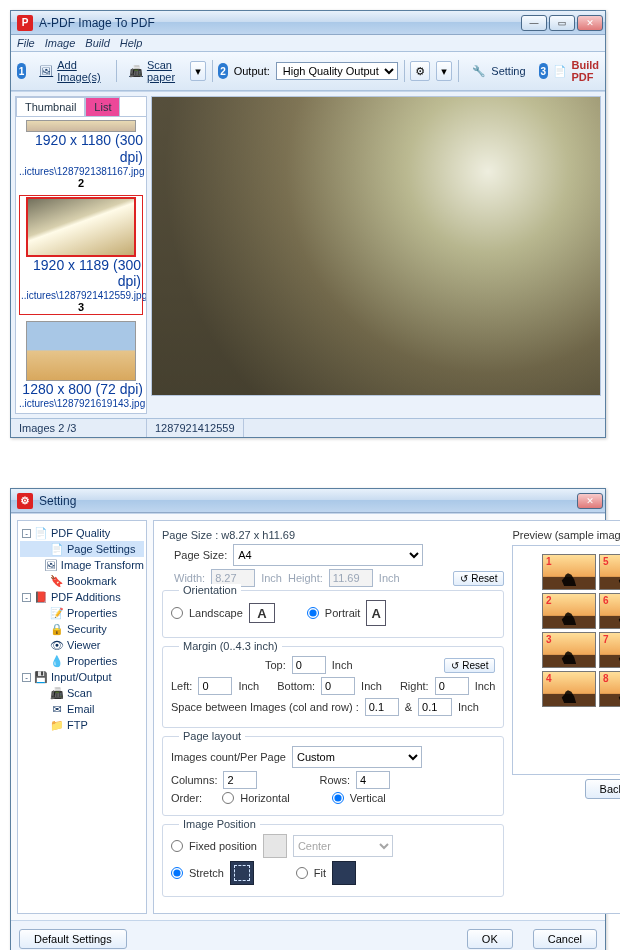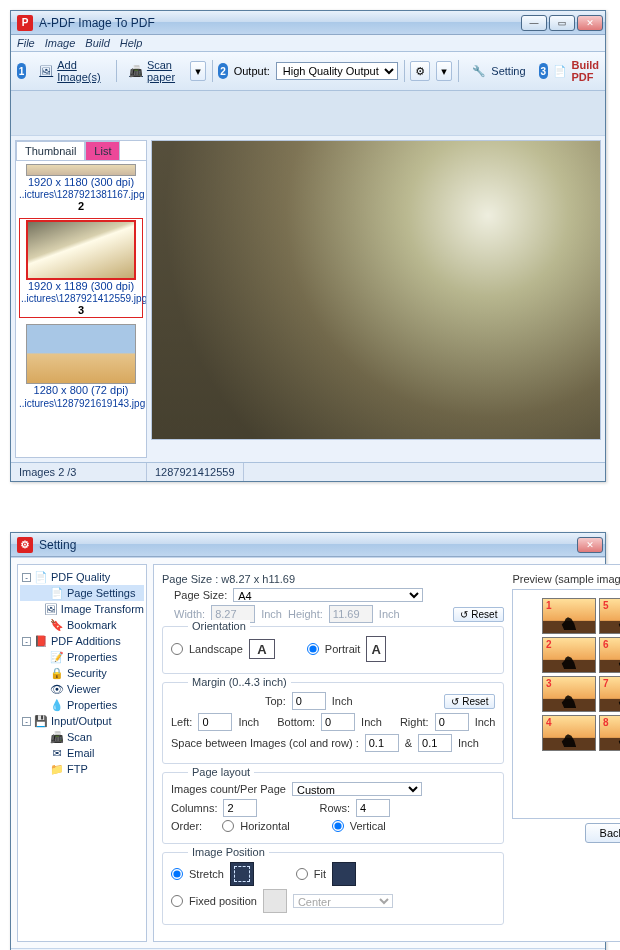--- a/index.html
+++ b/index.html
@@ -76,7 +76,7 @@
   }
 
   .main-area {
-    display:flex; background:#ebf2fb; padding:4px; gap:4px; border-top:1px solid #c4d5ea;margin-top:44px;
+    display:flex; background:#ebf2fb; padding:4px; gap:4px; border-top:1px solid #c4d5ea;
   }
   .left-panel { width:132px; display:flex; flex-direction:column; background:#fff; border:1px solid #b6c7df; }
   .tabstrip { display:flex; border-bottom:1px solid #b6c7df; }

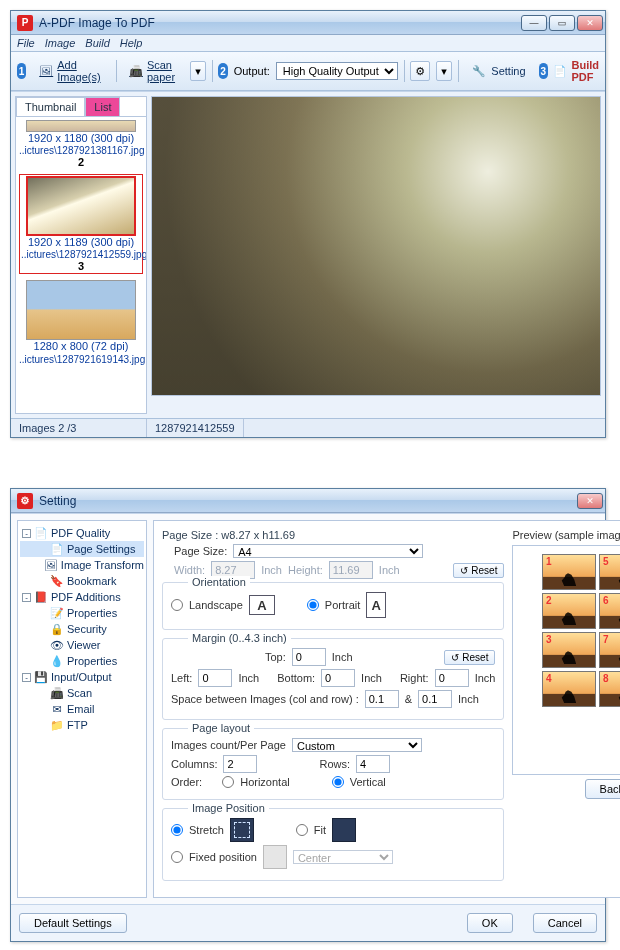--- a/index.html
+++ b/index.html
@@ -93,7 +93,7 @@
   .thumb-img.t3 { background: linear-gradient(#a8c7e6 0%, #a8c7e6 48%, #e6c48a 50%, #d8a85e 100%); }
   .thumb-item.selected .thumb-img { outline:2px solid #d22; outline-offset:-2px; }
   .thumb-item.selected { border:1px solid #d22; padding:1px; }
-  .thumb-info { color:#0a3d9e; font-size:11px; line-height:1.2; }
+  .thumb-info { color:#0a3d9e; font-size:14px; line-height:1.2;text-align:right; }
   .thumb-file { color:#0a3d9e; font-size:10px;}
   .thumb-idx { color:#000; font-weight:bold; font-size:11px;}
 

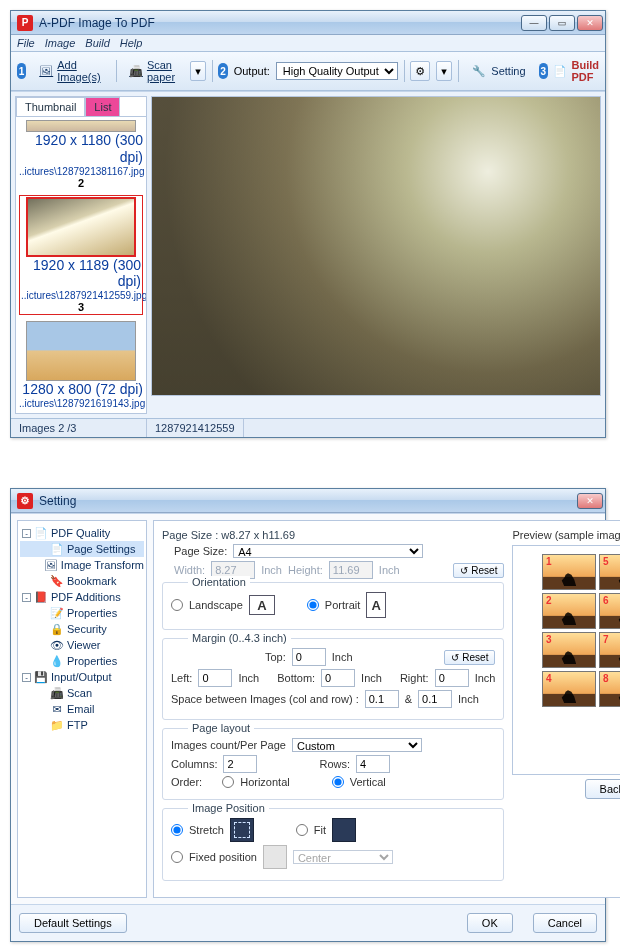--- a/index.html
+++ b/index.html
@@ -143,7 +143,7 @@
     height:18px; border:1px solid #aab9cd; font-size:11px; padding:0 3px; background:#fff;
   }
   input.txt[disabled] { background:#f3f3f3; color:#9aa6b7; }
-  select.sel { height:14px; border:1px solid #aab9cd; font-size:11px; background:#fff; }
+  select.sel { height:22px; border:1px solid #aab9cd; font-size:11px; background:#fff; }
   .radio { width:12px;height:12px; }
   .btn-reset {
     border:1px solid #a7bedb; background:linear-gradient(#fdfeff,#e3eefb);

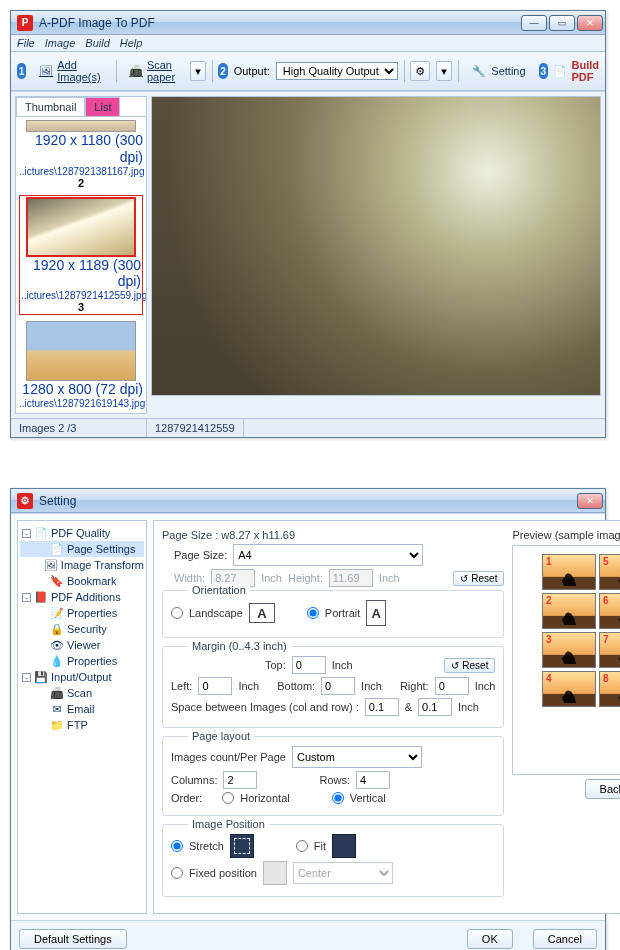--- a/index.html
+++ b/index.html
@@ -134,7 +134,7 @@
     position:relative;
   }
   .fs-title {
-    position:absolute; top:-7px; left:25px; background:#fff; padding:0 4px;
+    position:absolute; top:-7px; left:16px; background:#fff; padding:0 4px;
     font-size:11px; color:#345;
   }
   .row { display:flex; align-items:center; gap:6px; margin:3px 0; font-size:11px; color:#333; }

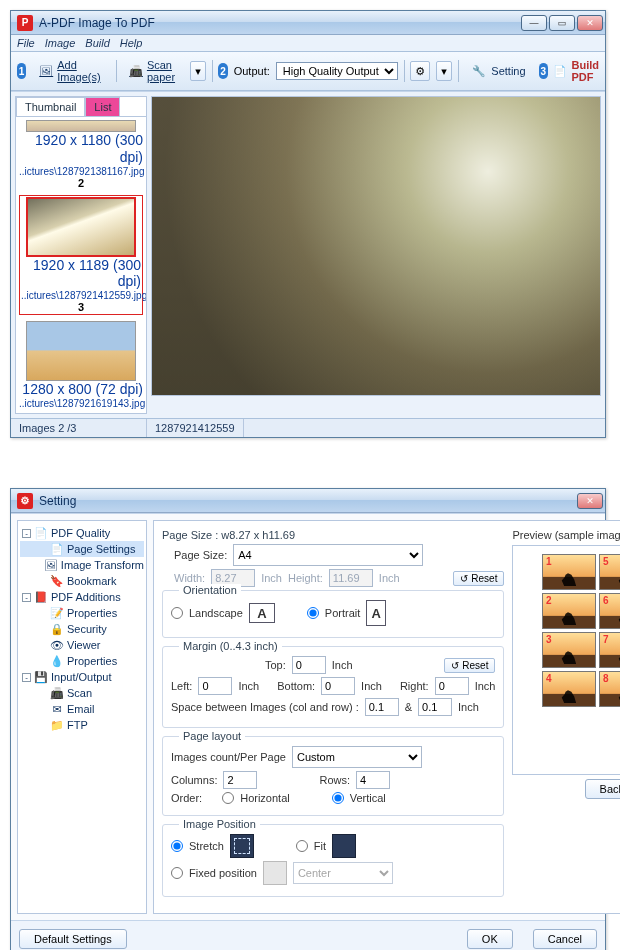--- a/index.html
+++ b/index.html
@@ -459,6 +459,14 @@
         <div class="fieldset">
           <span class="fs-title">Image Position</span>
           <div class="row">
+            <input type="radio" class="radio" style="">
+            <span>Fixed position</span>
+            <span class="pos-box light"></span>
+            <select class="sel" style="width:100px" disabled="">
+              <option>Center</option>
+            </select>
+          </div>
+          <div class="row">
             <input type="radio" class="radio" checked="" style="">
             <span>Stretch</span>
             <span class="pos-box dotted"></span>
@@ -467,14 +475,6 @@
             <span>Fit</span>
             <span class="pos-box"></span>
           </div>
-          <div class="row">
-            <input type="radio" class="radio" style="">
-            <span>Fixed position</span>
-            <span class="pos-box light"></span>
-            <select class="sel" style="width:100px" disabled="">
-              <option>Center</option>
-            </select>
-          </div>
         </div>
       </div>
 

